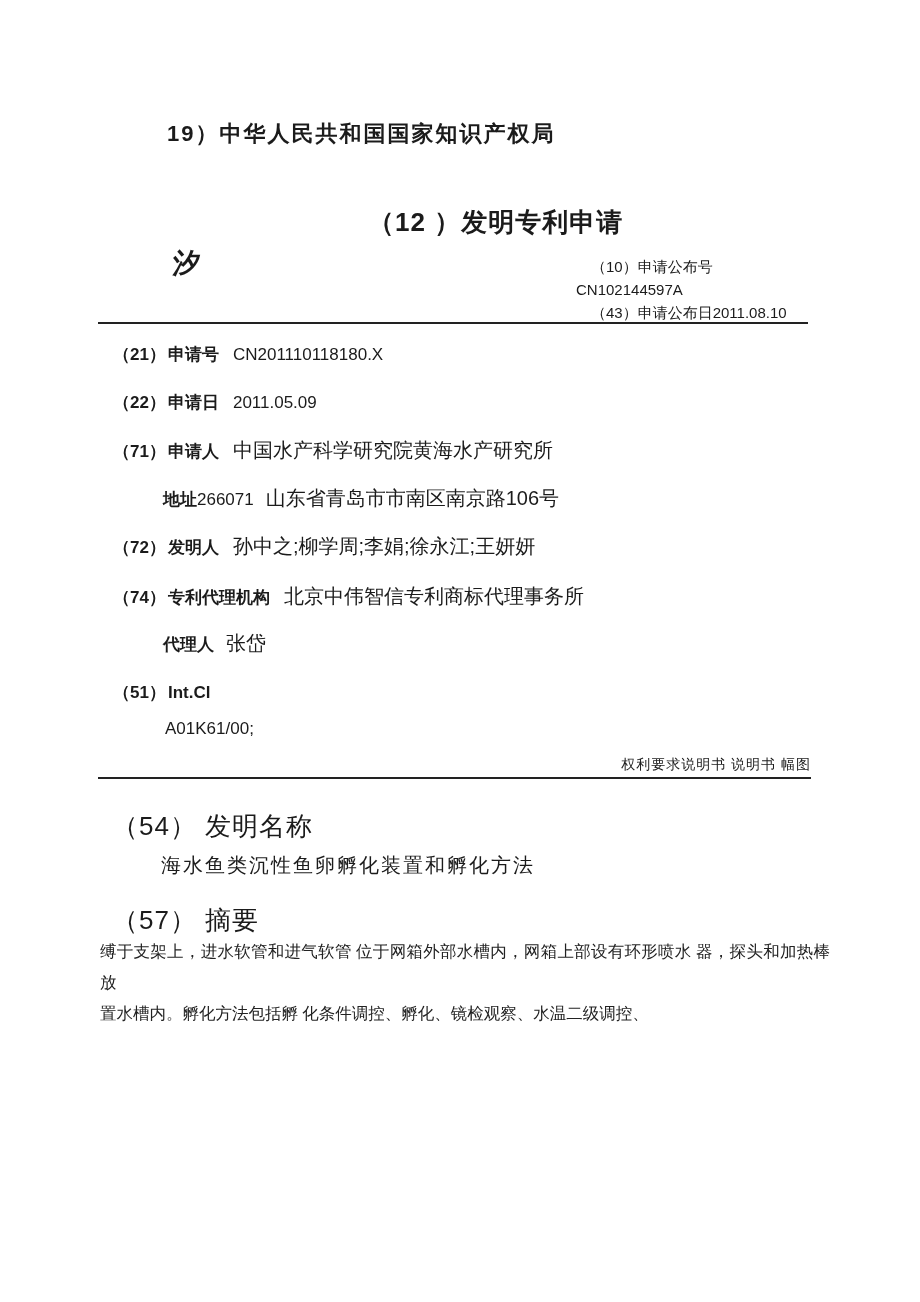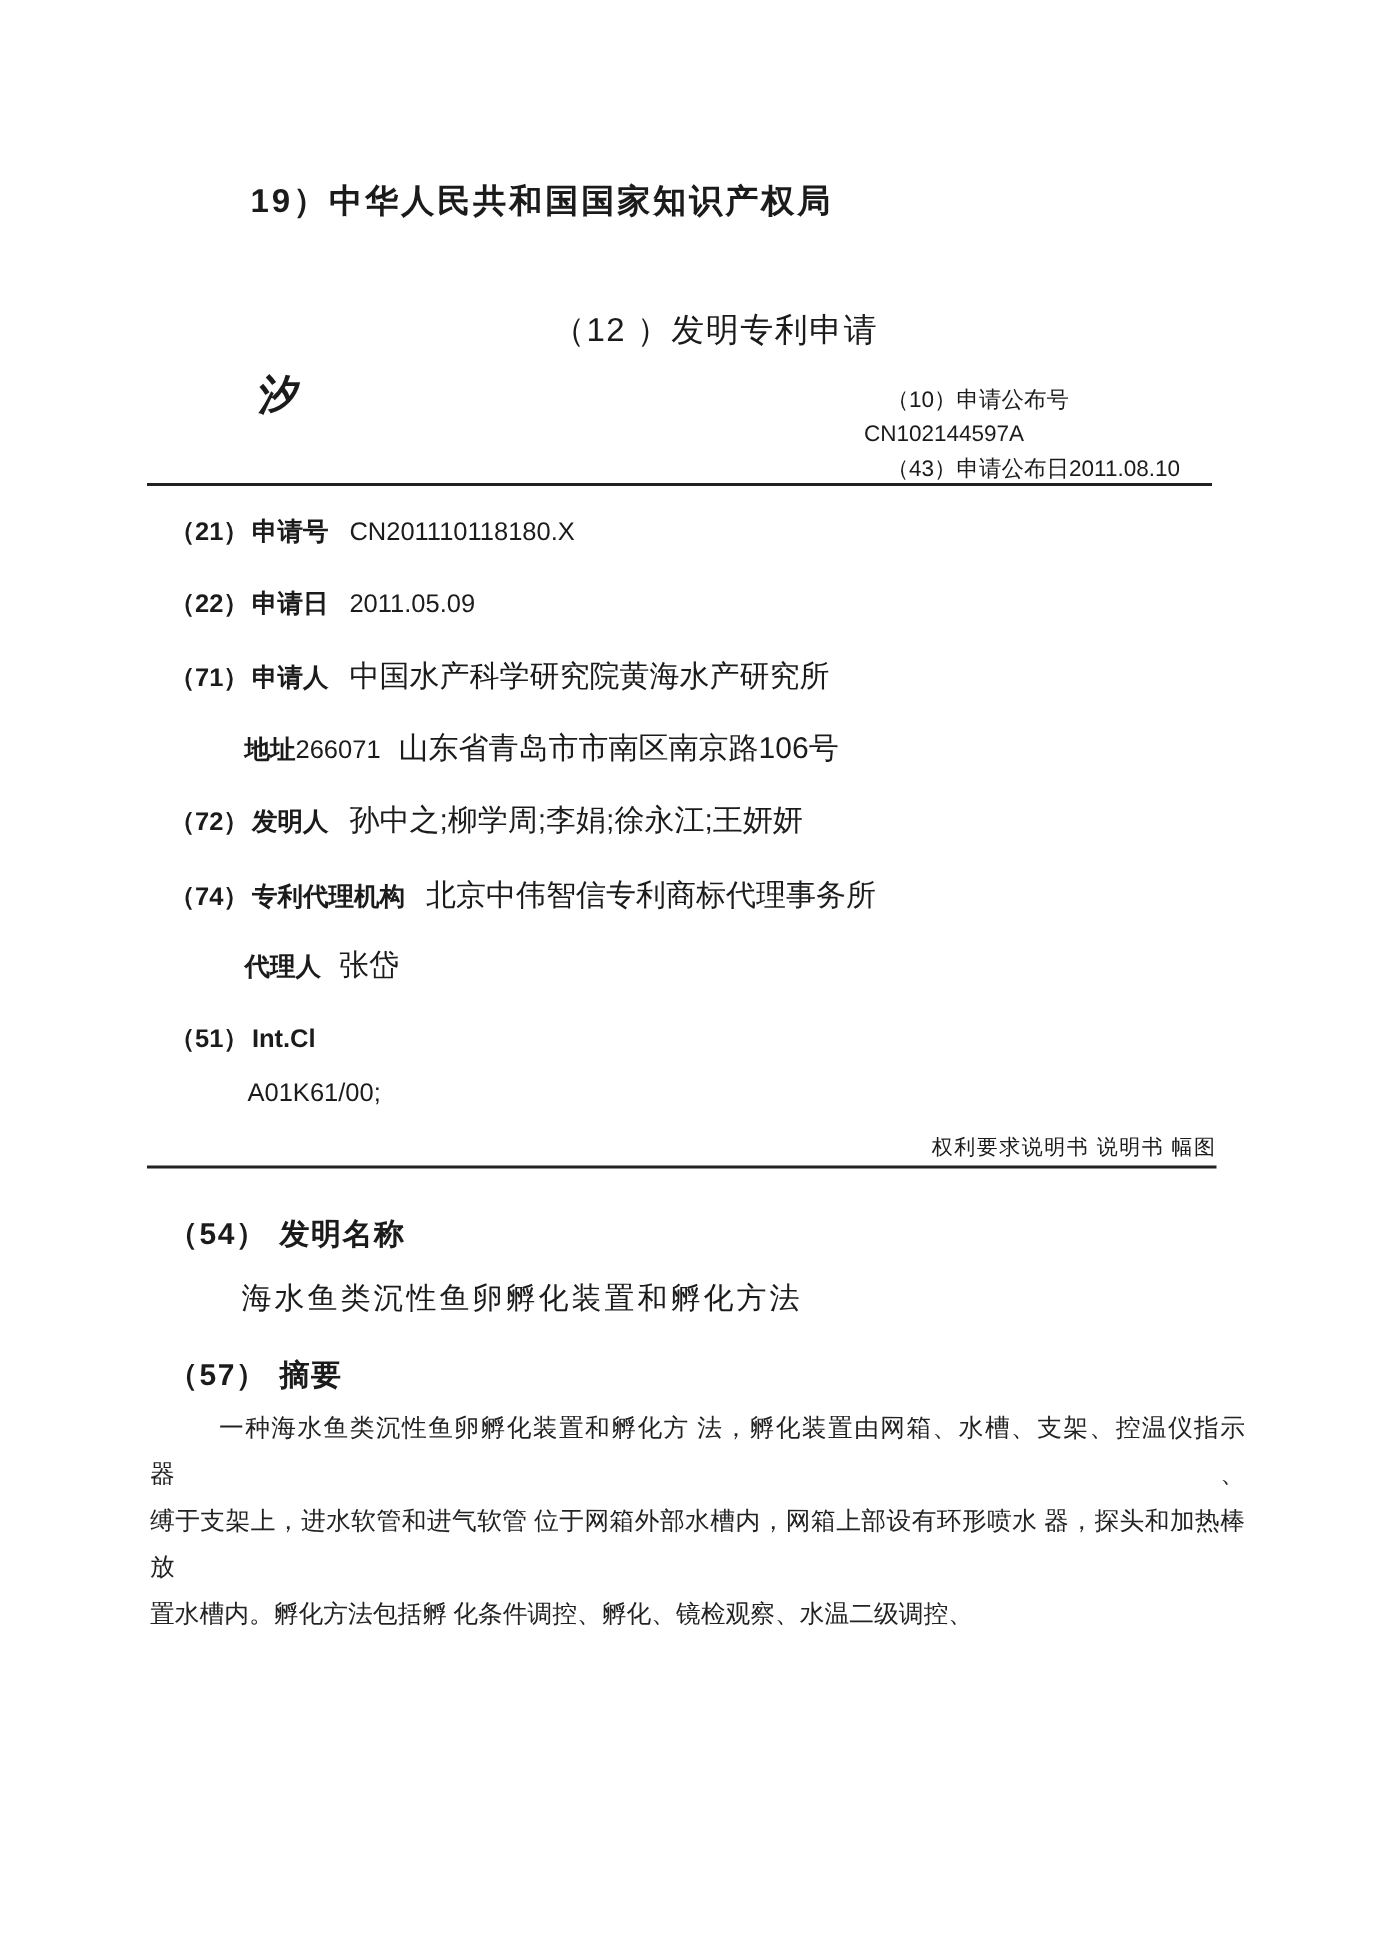--- a/index.html
+++ b/index.html
@@ -24,7 +24,7 @@
   }
   .doc-type {
     left: 368px; top: 205px;
-    font-size: 22px; font-weight: normal; letter-spacing: 1px;
+    font-size: 26px; font-weight: bold; letter-spacing: 1px;
   }
   .stamp {
     left: 173px; top: 245px;

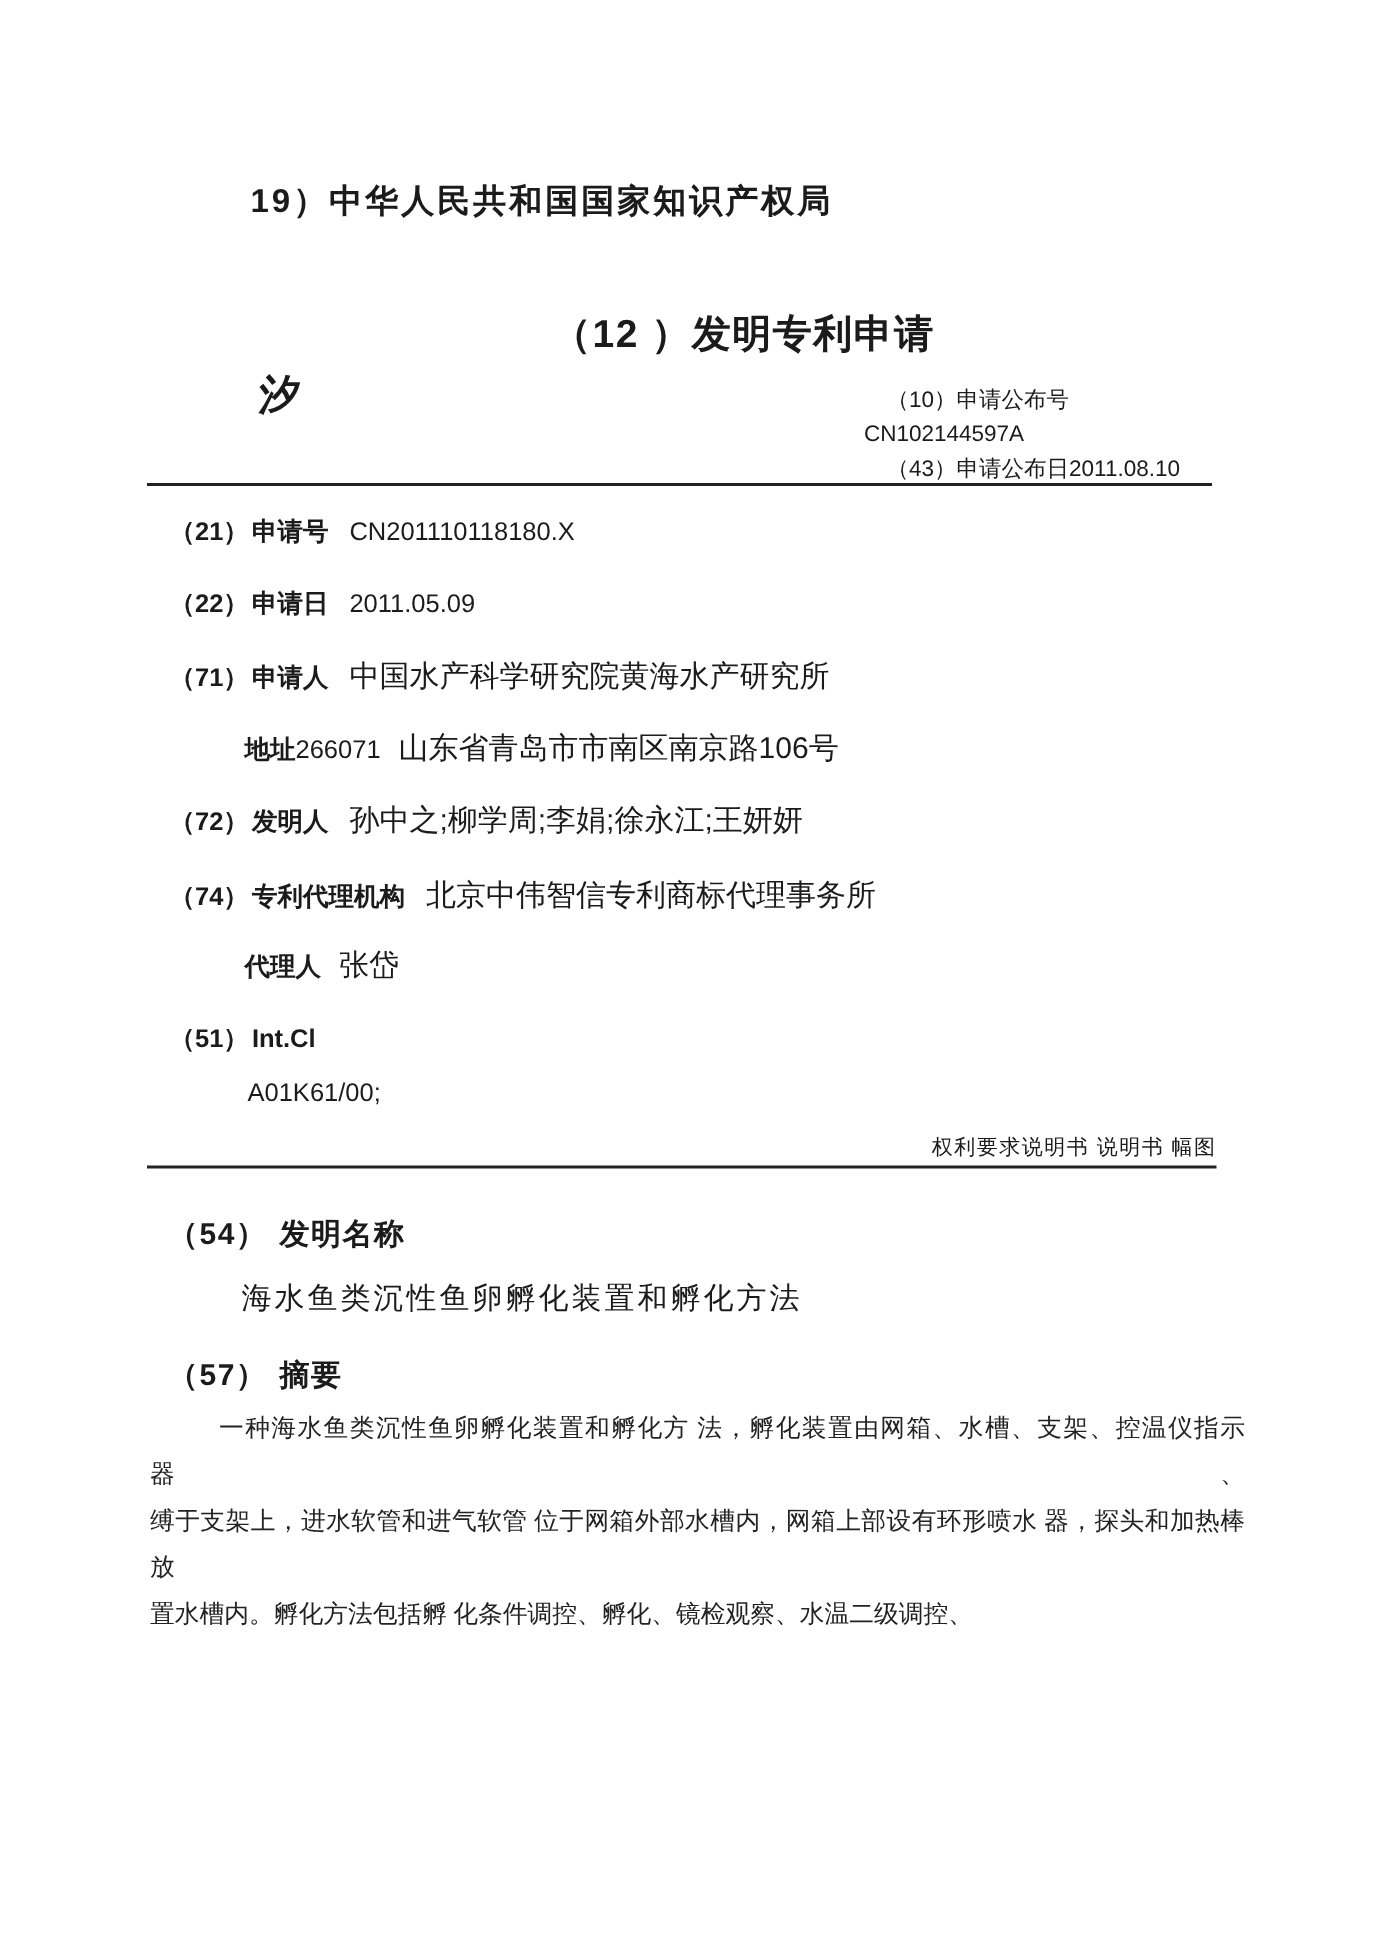--- a/index.html
+++ b/index.html
@@ -66,7 +66,7 @@
 
   .sec-heading {
     left: 112px;
-    font-size: 20px; font-weight: bold; letter-spacing: 1px;
+    font-size: 26px; font-weight: normal; letter-spacing: 1px;
   }
   .sec-heading .snum { margin-right: 8px; }
 

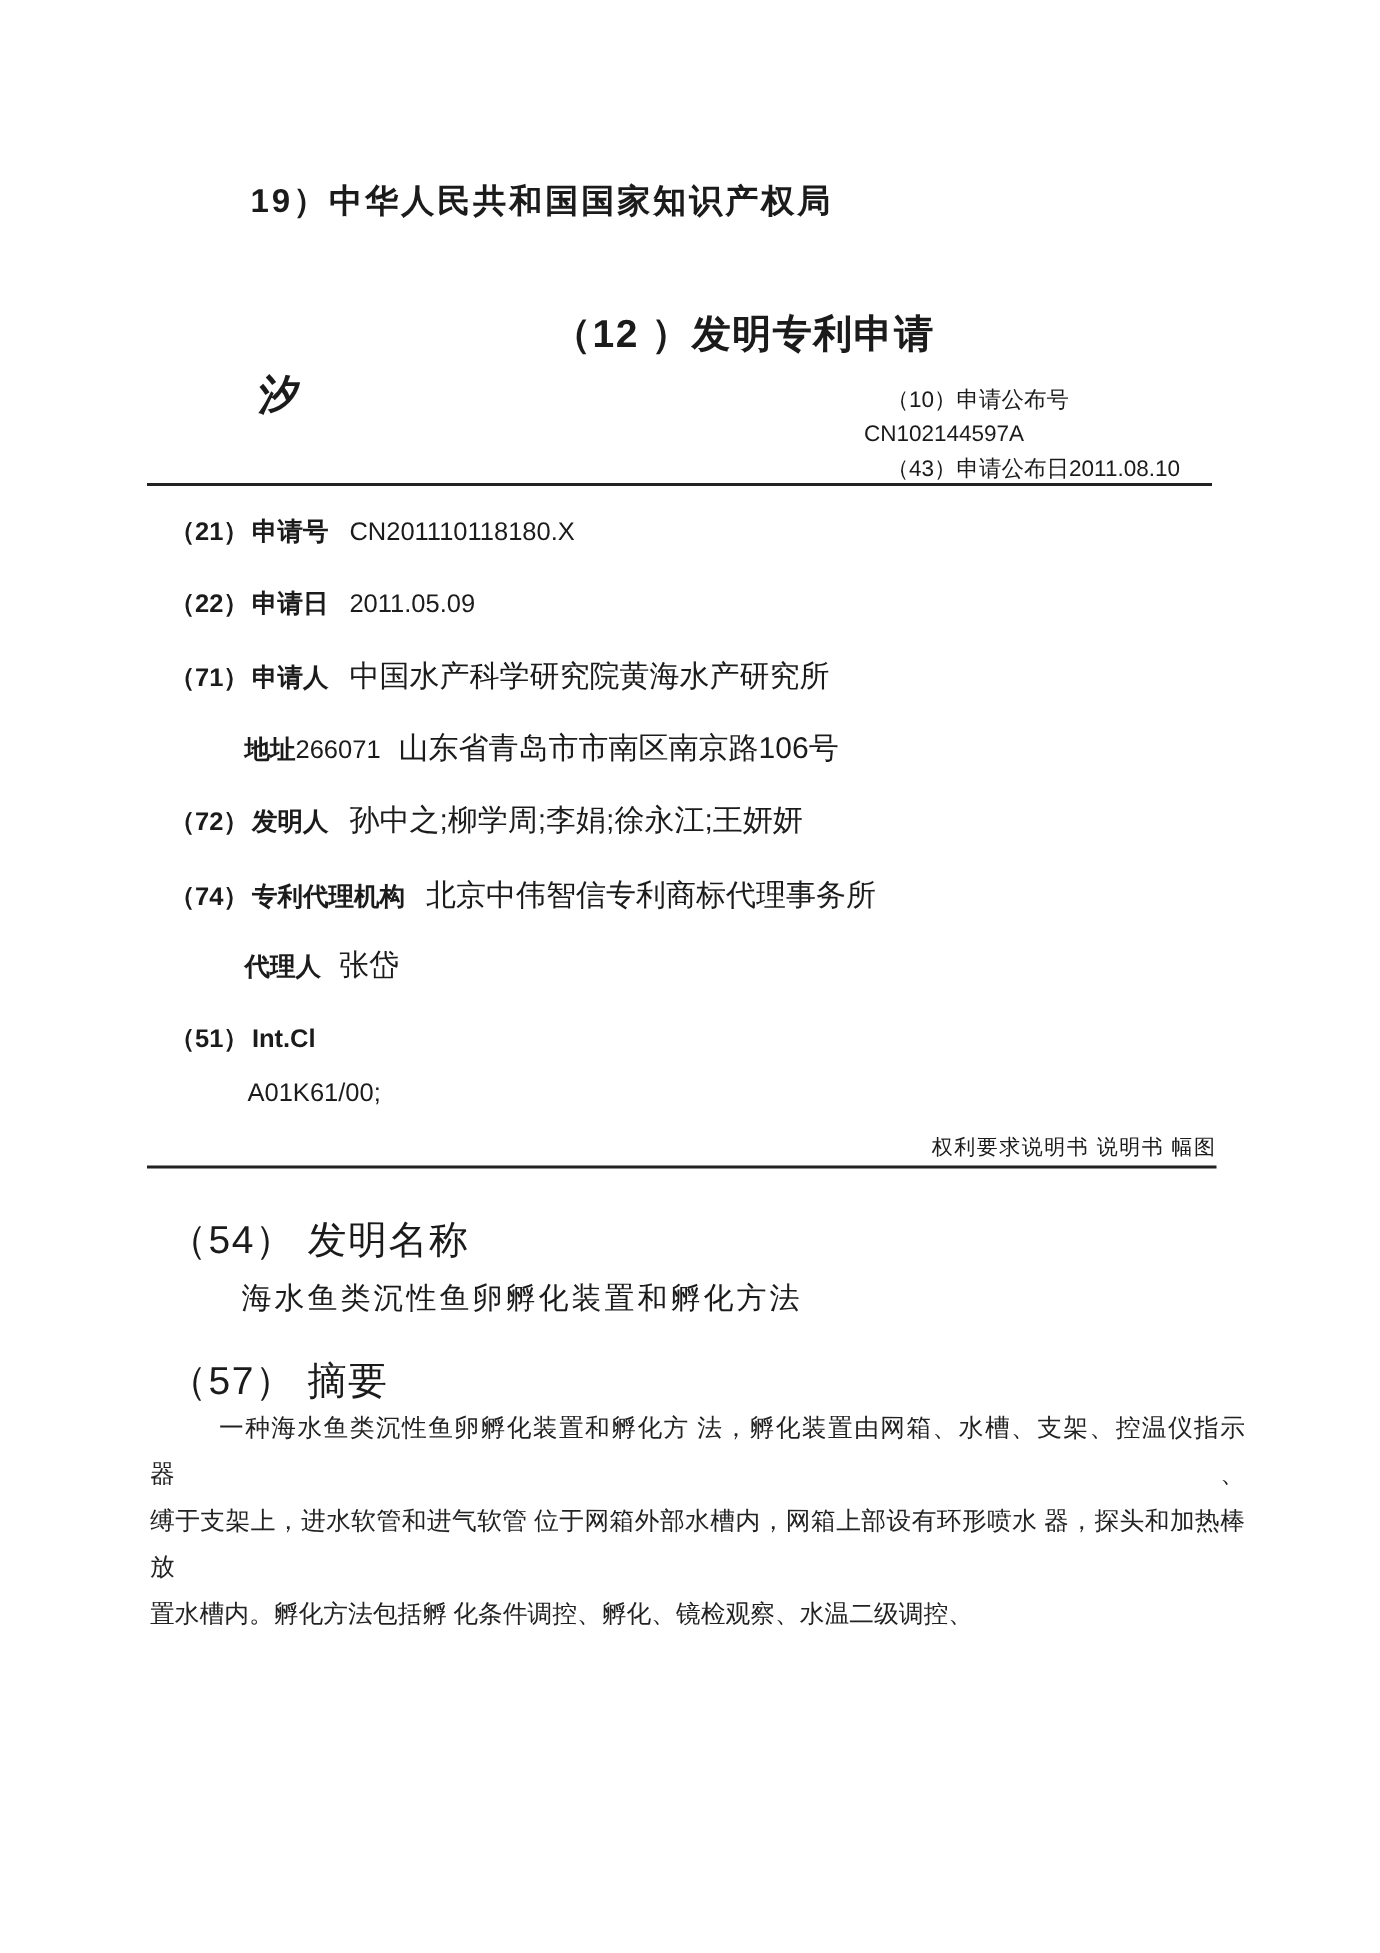--- a/index.html
+++ b/index.html
@@ -157,7 +157,6 @@
   </div>
 
   <div class="abstract">
-    <div class="aline first">一种海水鱼类沉性鱼卵孵化装置和孵化方 法，孵化装置由网箱、水槽、支架、控温仪指示 器、</div>
     <div class="aline">缚于支架上，进水软管和进气软管 位于网箱外部水槽内，网箱上部设有环形喷水 器，探头和加热棒放</div>
     <div class="aline last">置水槽内。孵化方法包括孵 化条件调控、孵化、镜检观察、水温二级调控、</div>
   </div>

